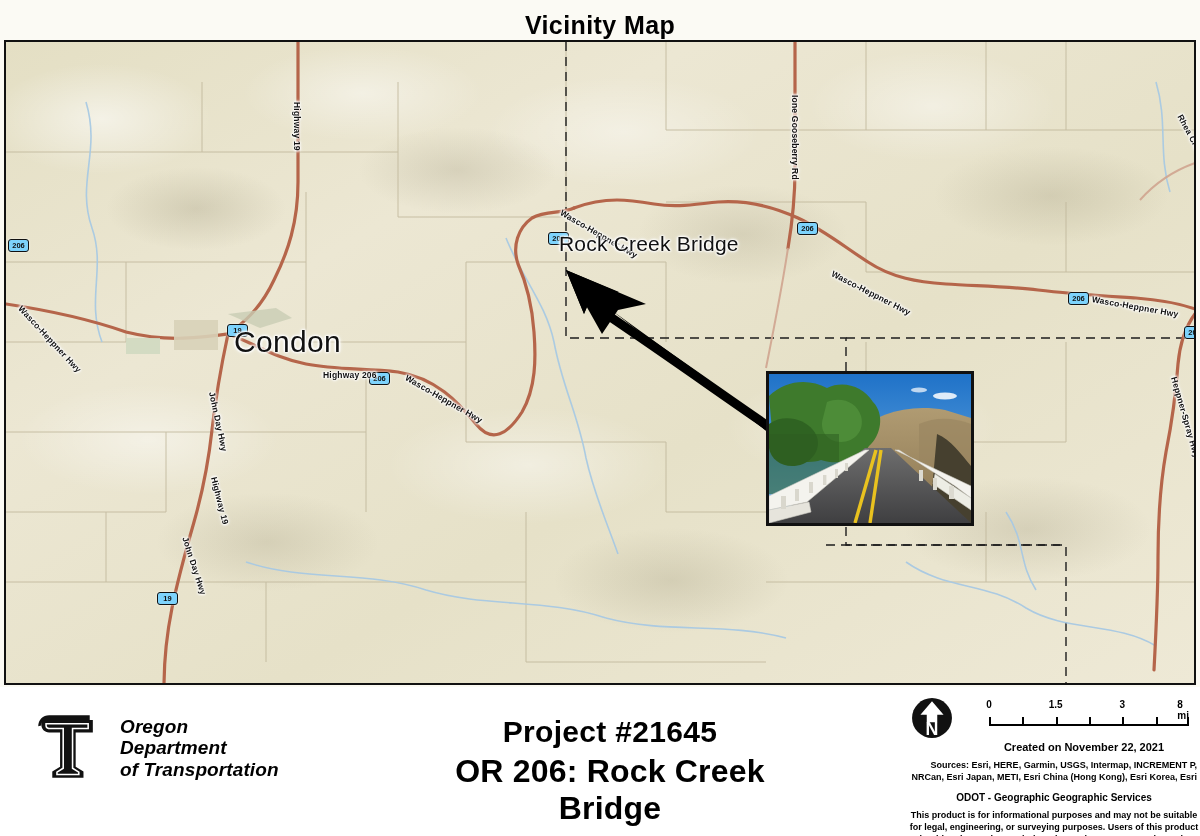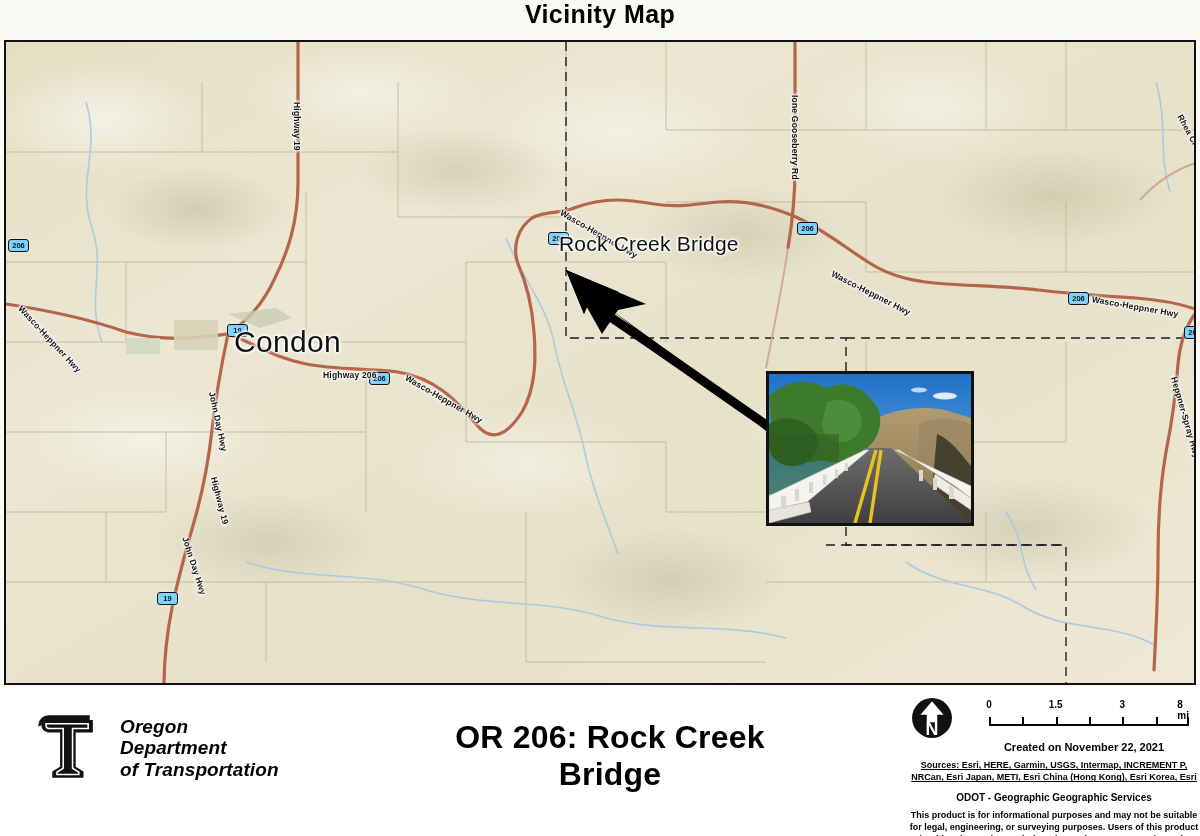--- a/index.html
+++ b/index.html
@@ -7,7 +7,7 @@
        font-family:"Liberation Sans",sans-serif;color:#000;}
 
   
-  #title-bar{height:40px;display:flex;align-items:flex-start;justify-content:center;background:#fbfaf4;}
+  #title-bar{height:40px;display:flex;align-items:flex-end;justify-content:center;background:#fbfaf4;}
   #map-title{font-size:25px;font-weight:bold;letter-spacing:.4px;}
 
   

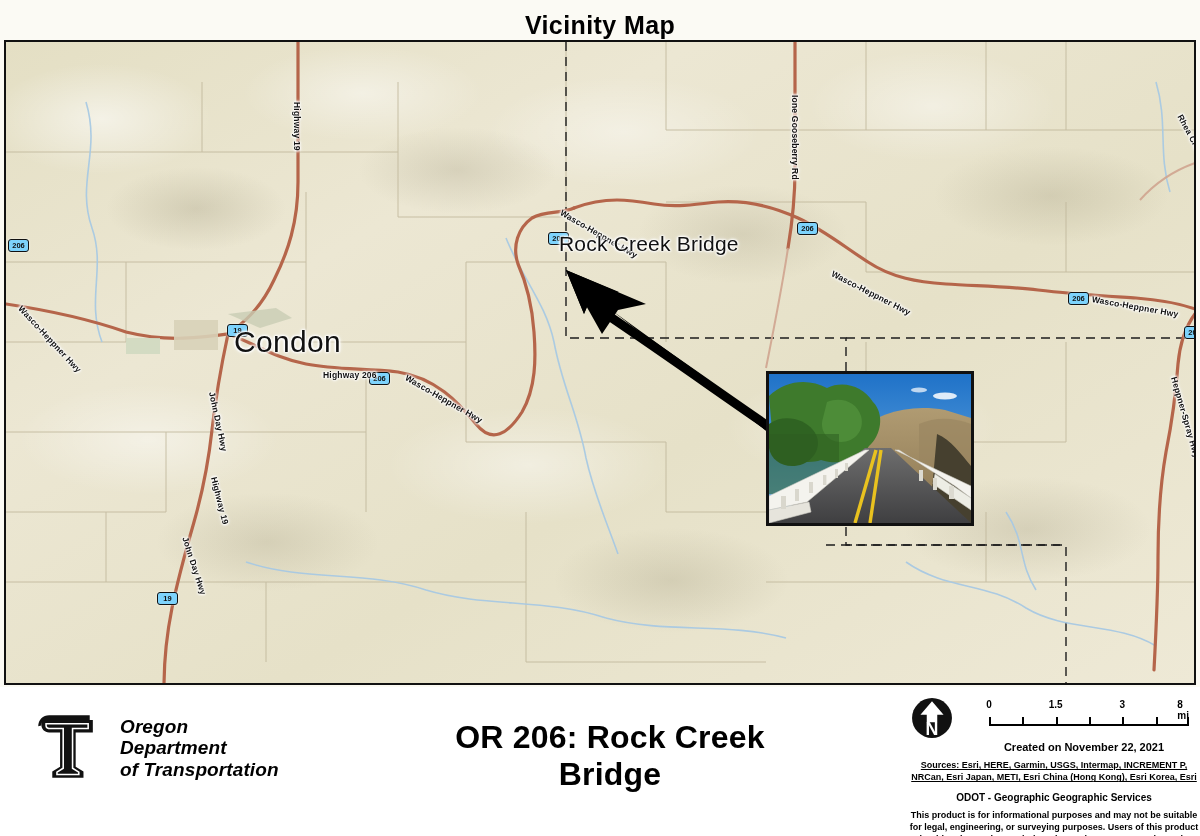--- a/index.html
+++ b/index.html
@@ -297,6 +297,7 @@
   </div>
 
   <div id="project-block">
+    <div id="project-number">Project #21645</div>
     <div id="project-subtitle">OR 206: Rock Creek Bridge</div>
   </div>
 

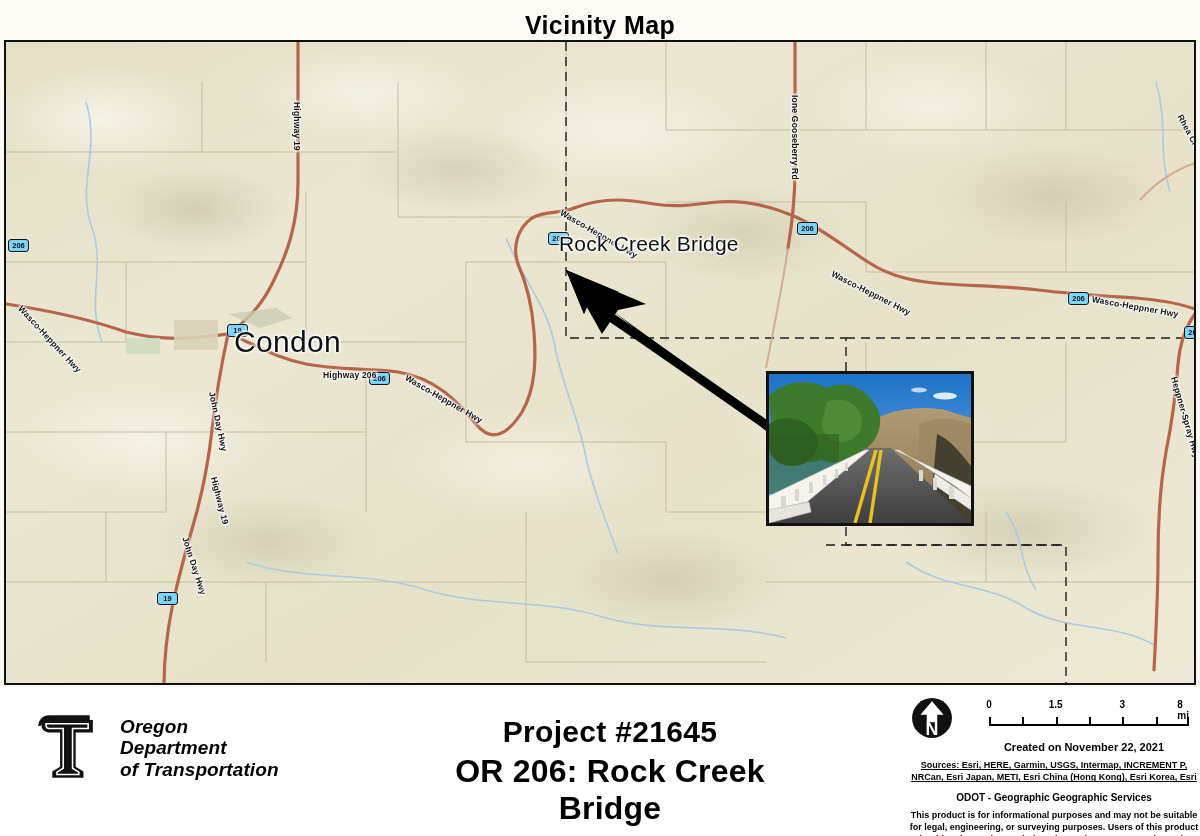--- a/index.html
+++ b/index.html
@@ -75,8 +75,8 @@
   #sb-line i{position:absolute;bottom:0;width:2px;height:7px;background:#000;}
   #created-on{position:absolute;left:64px;top:48px;width:230px;text-align:center;
               font-size:11px;font-weight:bold;}
-  #sources{position:absolute;left:6px;top:66px;width:286px;text-align:center;
-           font-size:9px;font-weight:bold;line-height:1.38;text-decoration:underline;}
+  #sources{position:absolute;left:6px;top:66px;width:286px;text-align:right;
+           font-size:9px;font-weight:bold;line-height:1.38;}
   #gis-line{position:absolute;left:6px;top:99px;width:286px;text-align:center;
             font-size:10px;font-weight:bold;}
   #disclaimer{position:absolute;left:4px;top:116px;width:290px;text-align:center;

